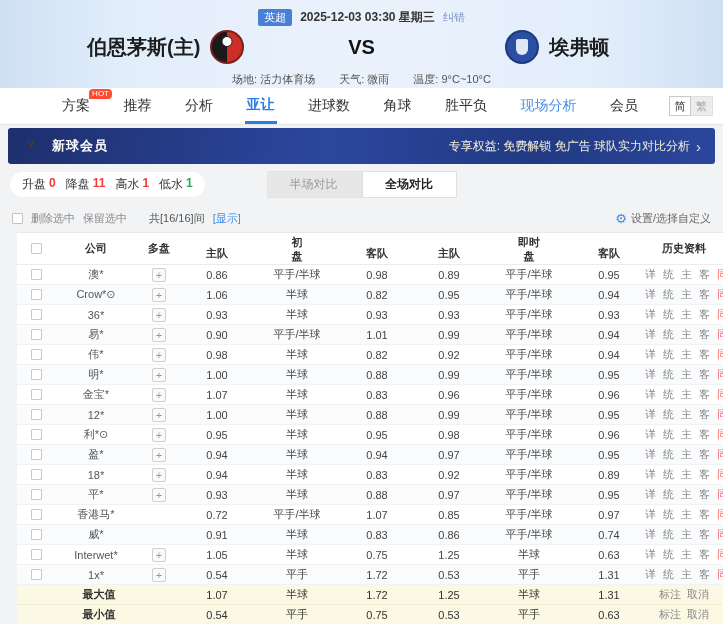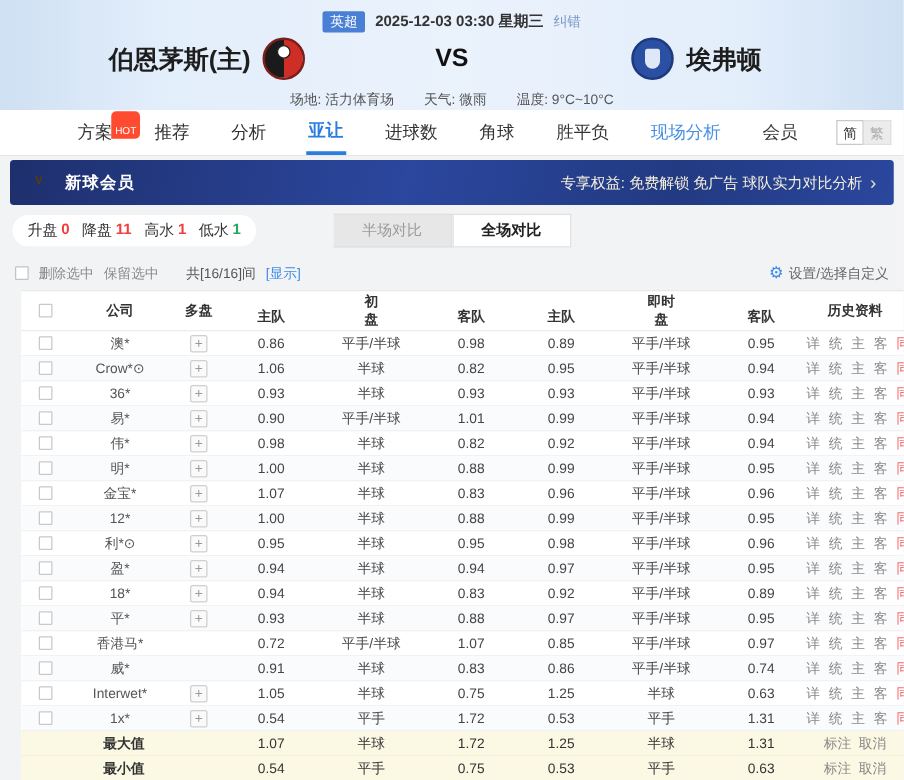--- a/index.html
+++ b/index.html
@@ -29,7 +29,7 @@
   .nav-item { position:relative; display:flex; align-items:center; font-size:14px; color:#333; cursor:pointer; padding:0 2px; }
   .nav-item.active { color:#2b7de0; font-weight:bold; border-bottom:3px solid #2b7de0; }
   .nav-item.highlight { color:#4a90e2; }
-  .hot-badge { position:absolute; top:1px; right:-20px; background:#ff4b2f; color:#fff; font-size:8px; padding:11px 3px; border-radius:4px 4px 4px 0; line-height:10px; height:10px; }
+  .hot-badge { position:absolute; top:1px; right:-20px; background:#ff4b2f; color:#fff; font-size:8px; padding:0 3px; border-radius:4px 4px 4px 0; line-height:10px; height:10px; }
   .lang-toggle { display:flex; align-items:center; margin-left:auto; gap:0; }
   .lang-btn { width:22px; height:20px; display:flex; align-items:center; justify-content:center; font-size:11px; }
   .lang-simplified { background:#fff; border:1px solid #c9c9c9; color:#333; }

